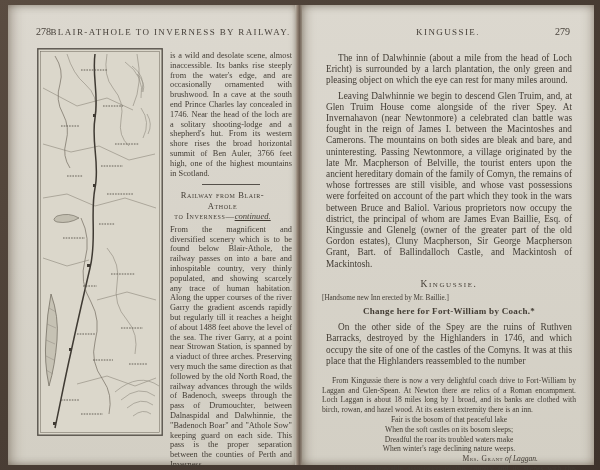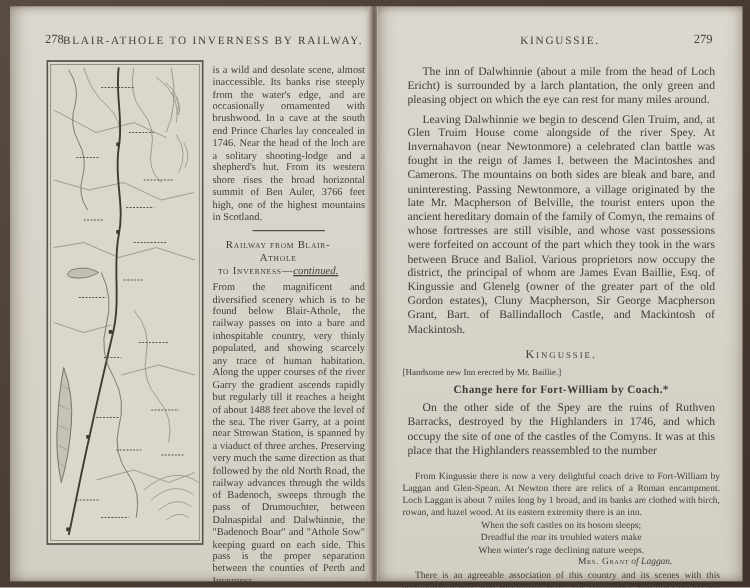--- a/index.html
+++ b/index.html
@@ -164,7 +164,7 @@
     <p>On the other side of the Spey are the ruins of Ruthven Barracks, destroyed by the Highlanders in 1746, and which occupy the site of one of the castles of the Comyns. It was at this place that the Highlanders reassembled to the number</p>
 
     <div class="footnote">
-      <p>From Kingussie there is now a very delightful coach drive to Fort-William by Laggan and Glen-Spean. At Newton there are relics of a Roman encampment. Loch Laggan is about 7 miles long by 1 broad, and its banks are clothed with birch, rowan, and hazel wood. At its eastern extremity there is an inn.</p>
+      <p>From Kingussie there is now a very delightful coach drive to Fort-William by Laggan and Glen-Spean. At Newton there are relics of a Roman encampment. Loch Laggan is about 18 miles long by 1 broad, and its banks are clothed with birch, rowan, and hazel wood. At its eastern extremity there is an inn.</p>
       <div class="poem">
         <div>When the soft castles on its bosom sleeps;</div>
         <div>Dreadful the roar its troubled waters make</div>

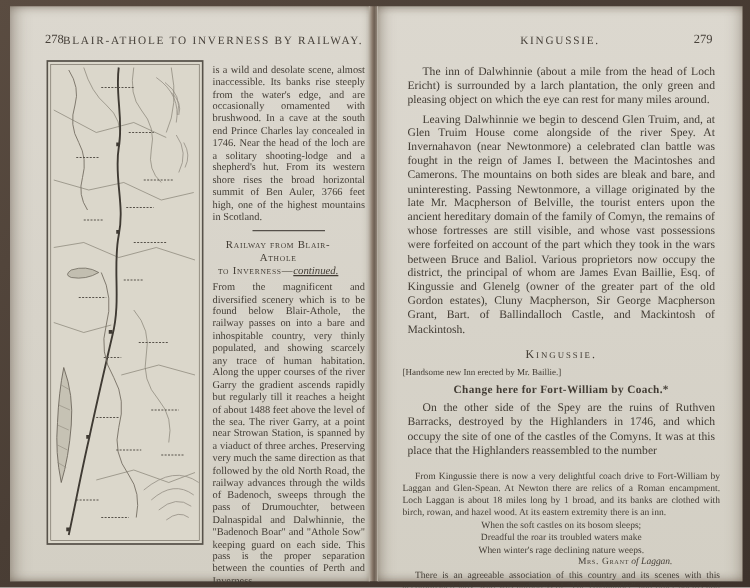--- a/index.html
+++ b/index.html
@@ -166,6 +166,7 @@
     <div class="footnote">
       <p>From Kingussie there is now a very delightful coach drive to Fort-William by Laggan and Glen-Spean. At Newton there are relics of a Roman encampment. Loch Laggan is about 18 miles long by 1 broad, and its banks are clothed with birch, rowan, and hazel wood. At its eastern extremity there is an inn.</p>
       <div class="poem">
+        <div>Fair is the bosom of that peaceful lake</div>
         <div>When the soft castles on its bosom sleeps;</div>
         <div>Dreadful the roar its troubled waters make</div>
         <div>When winter's rage declining nature weeps.</div>

